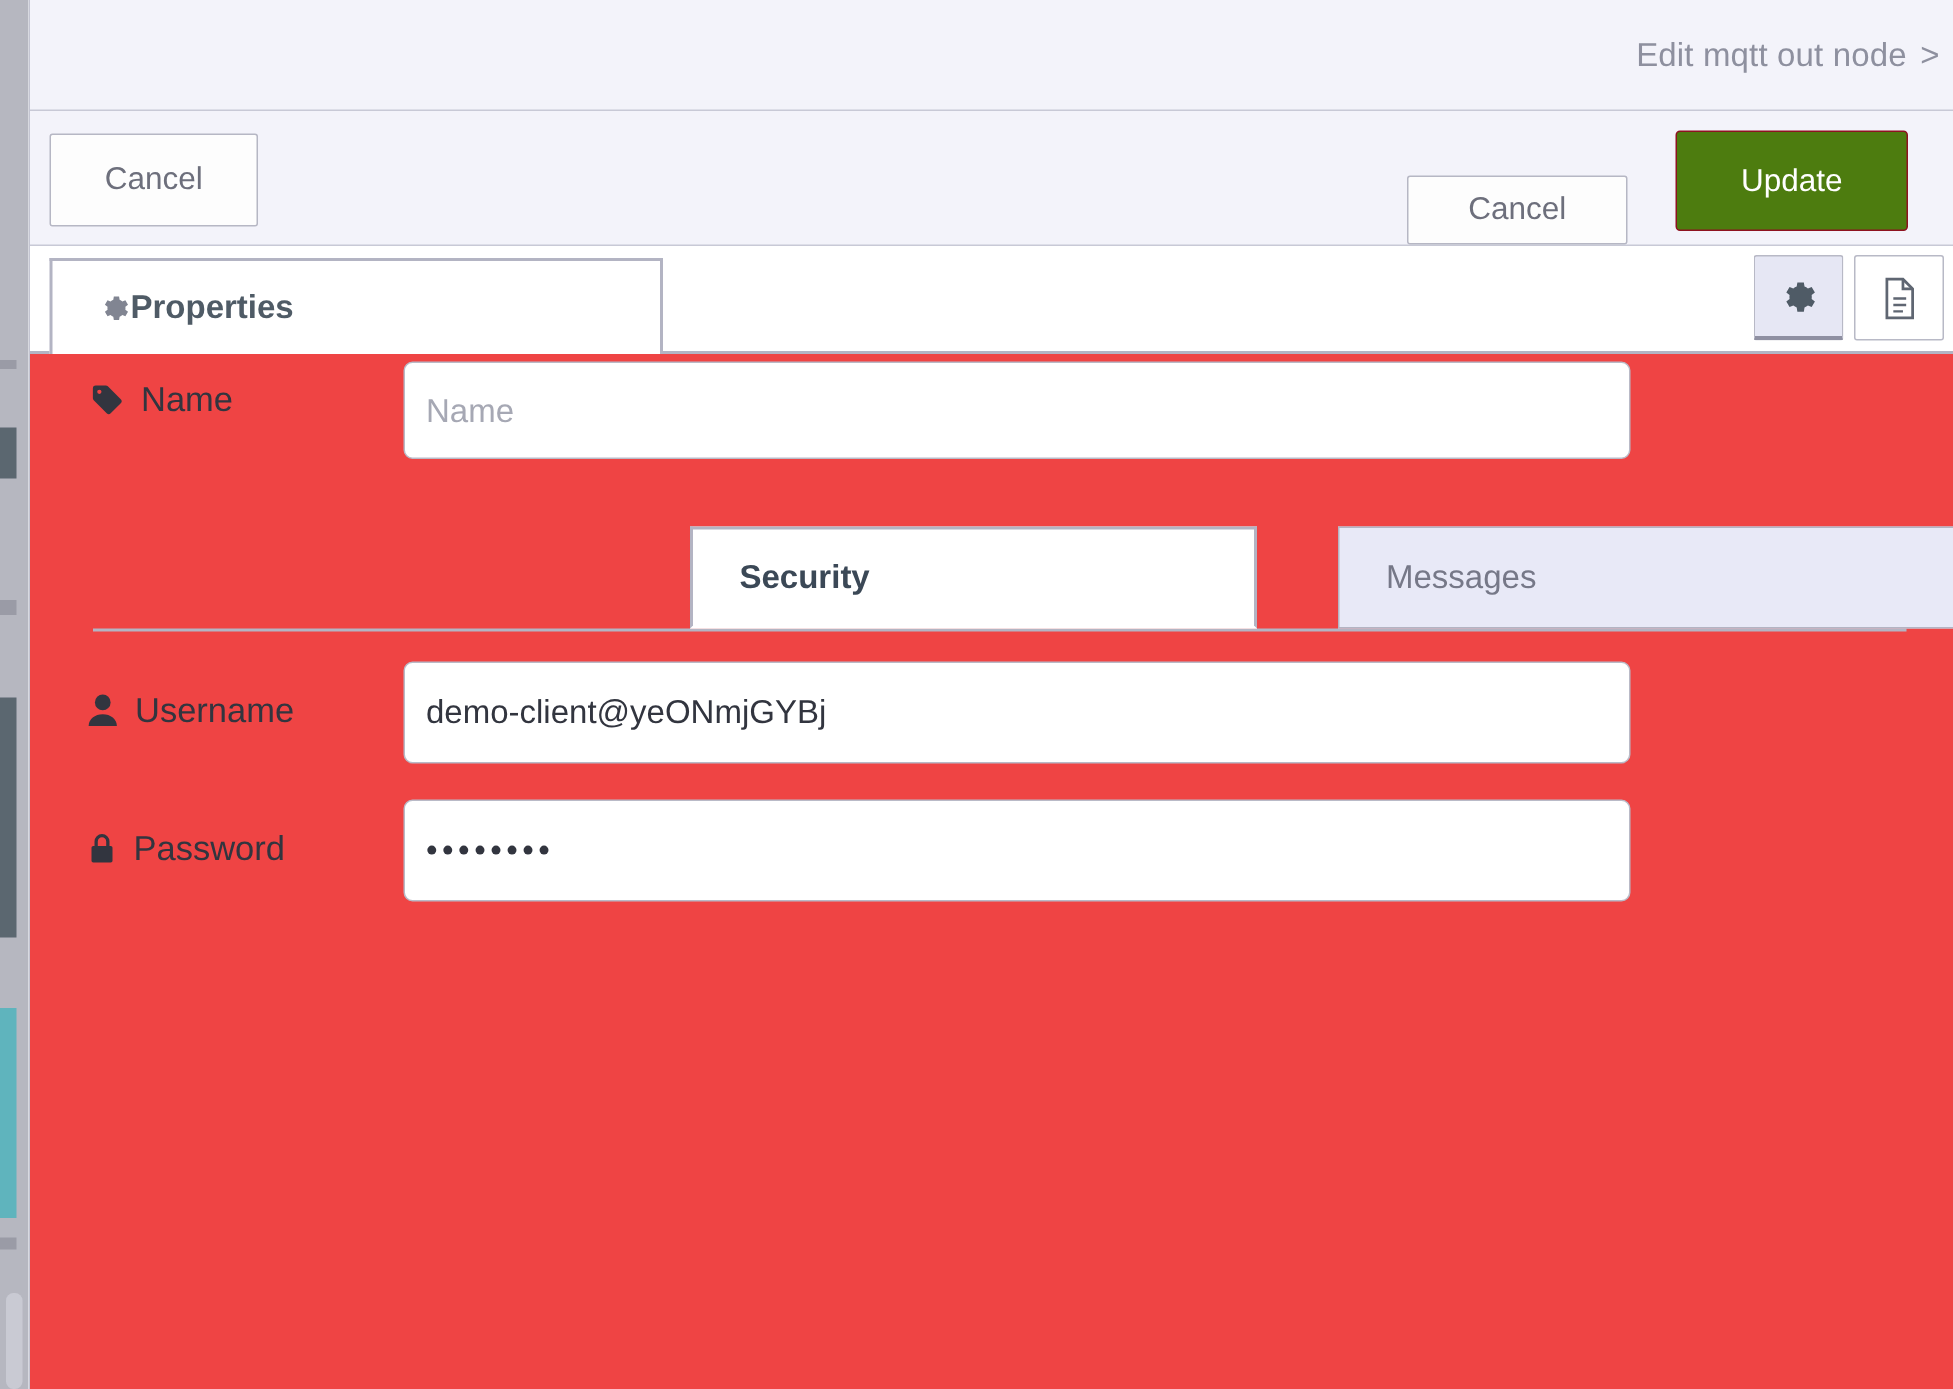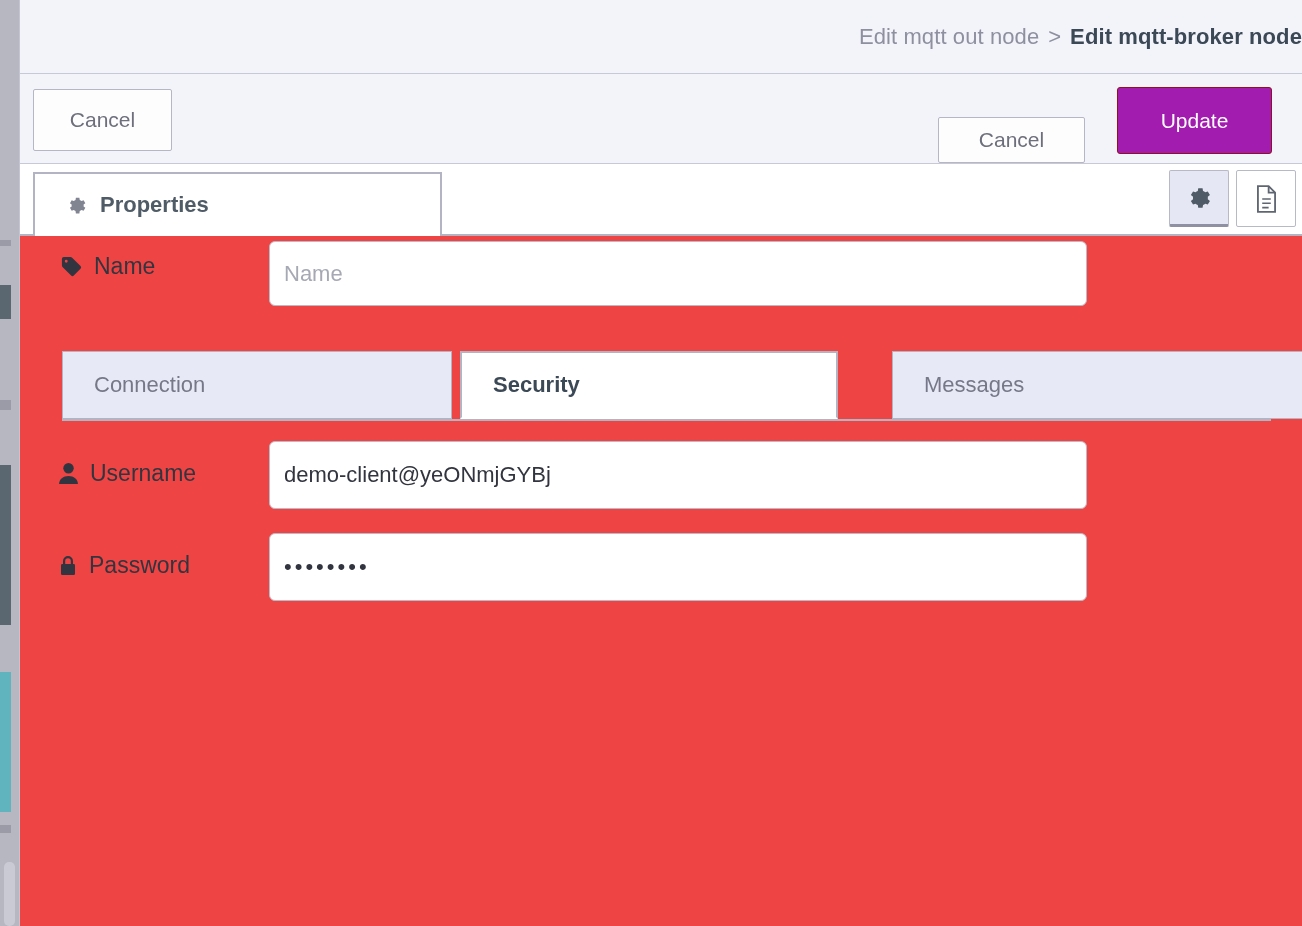--- a/index.html
+++ b/index.html
@@ -189,7 +189,6 @@
   <div id="header">
     <span class="crumb-parent">Edit mqtt out node</span>
     <span class="crumb-sep">&gt;</span>
-    <span class="crumb-current">Edit mqtt-broker node</span>
   </div>
 
   <div id="actionbar">

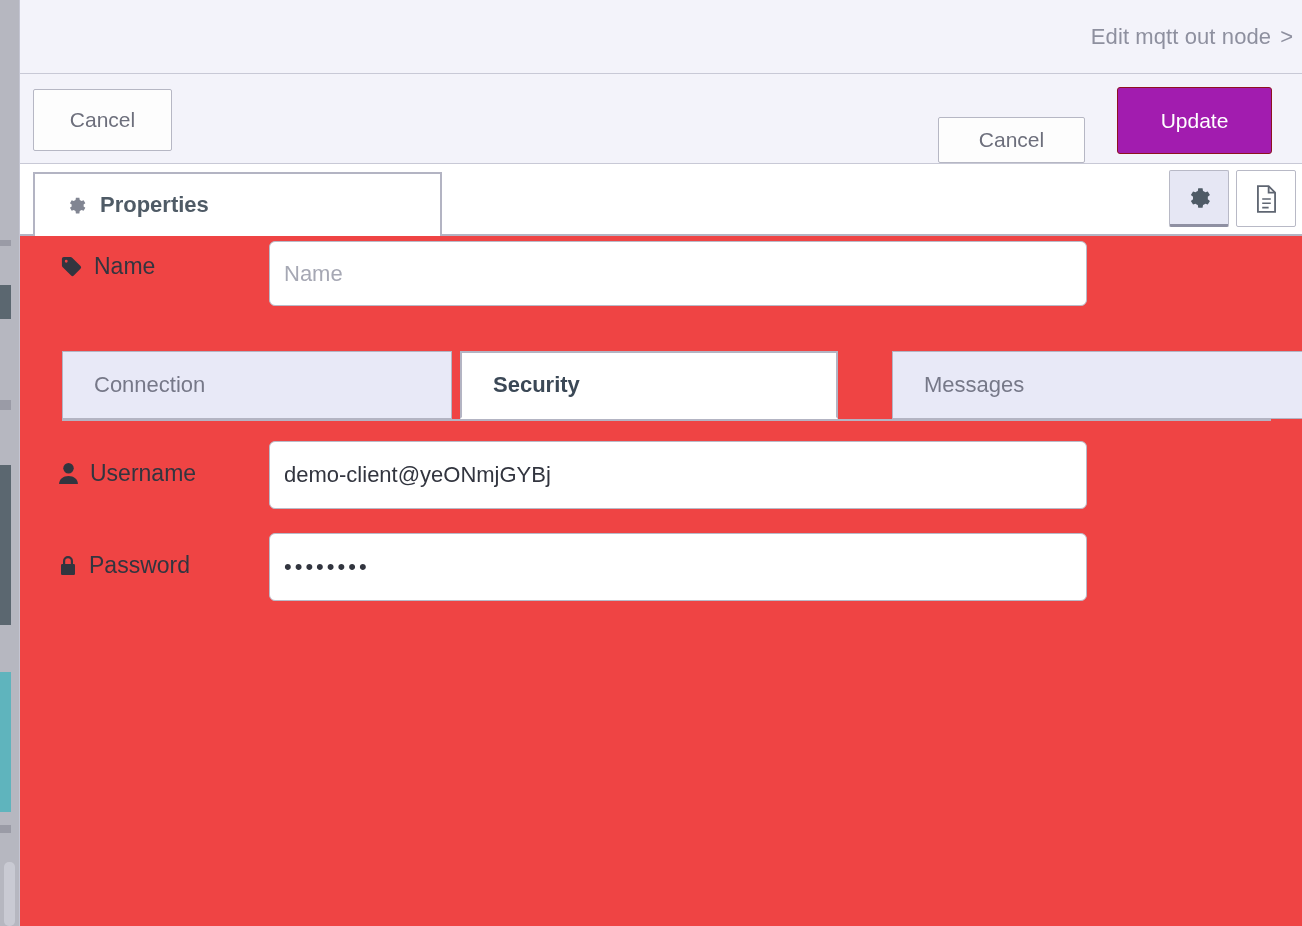--- a/index.html
+++ b/index.html
@@ -71,7 +71,7 @@
   #btn-cancel { left: 918px; top: 15px; width: 147px; height: 46px; margin-top: 28px; }
   #btn-update {
     left: 1097px; top: 13px; width: 155px; height: 67px;
-    background: #a21caf; border: 1px solid #8e1220; color: #ffffff;
+    background: #4d7c0f; border: 1px solid #8e1220; color: #ffffff;
     border-radius: 3px;
   }
 

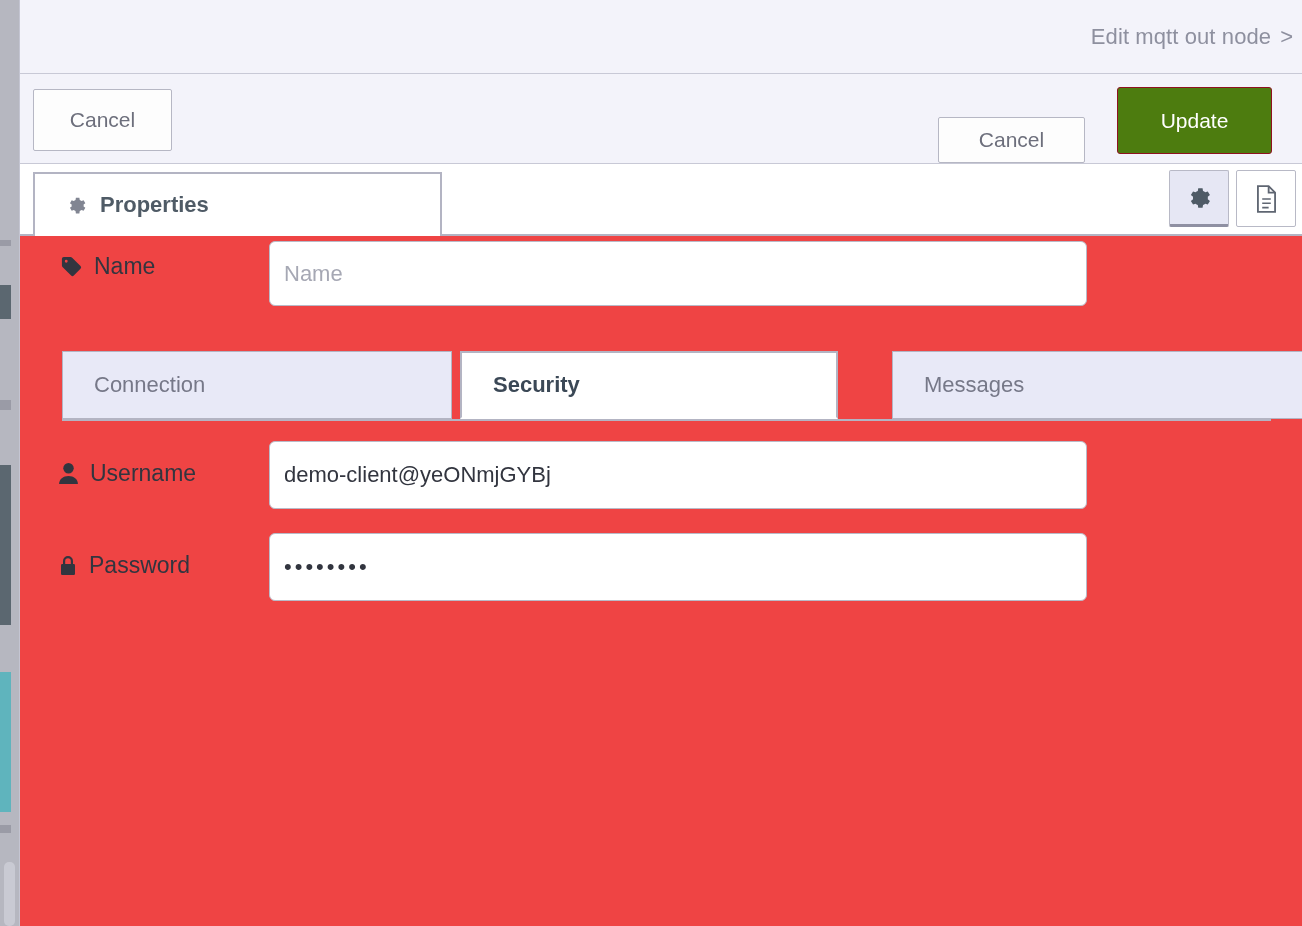--- a/index.html
+++ b/index.html
@@ -95,7 +95,7 @@
     z-index: 2;
   }
   #tab-properties .tab-label {
-    font-size: 22px; font-weight: bold; color: #4f5b66; margin-left: 13px;
+    font-size: 22px; font-weight: bold; color: #4f5b66; 
   }
   .gear-glyph { color: #818592; font-size: 21px; line-height: 1; }
 

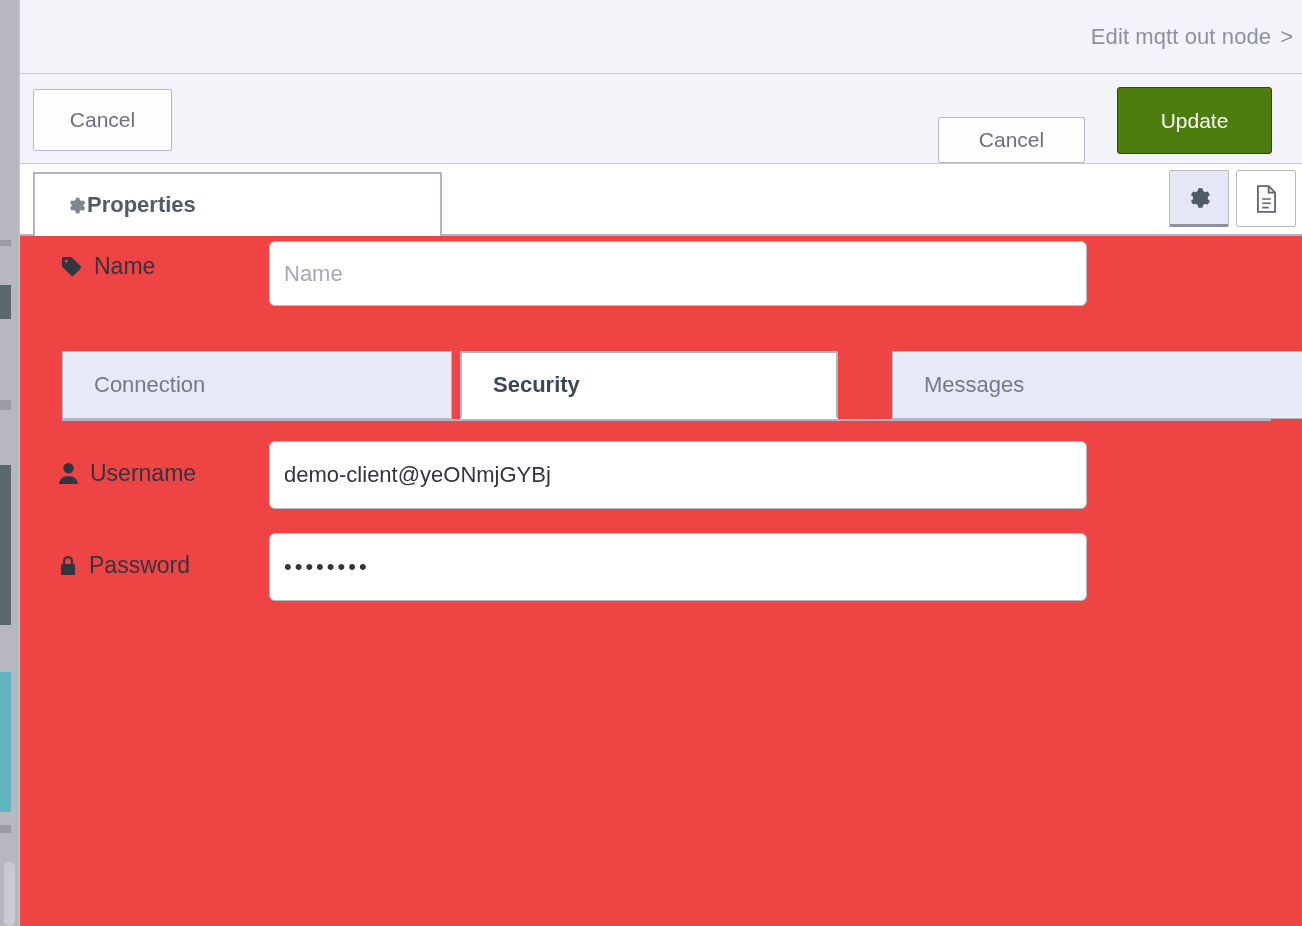--- a/index.html
+++ b/index.html
@@ -246,7 +246,6 @@
 
     <div id="subtabs">
       <div id="subtab-baseline"></div>
-      <div class="subtab inactive" id="subtab-connection">Connection</div>
       <div class="subtab active" id="subtab-security">Security</div>
       <div class="subtab inactive" id="subtab-messages">Messages</div>
     </div>

